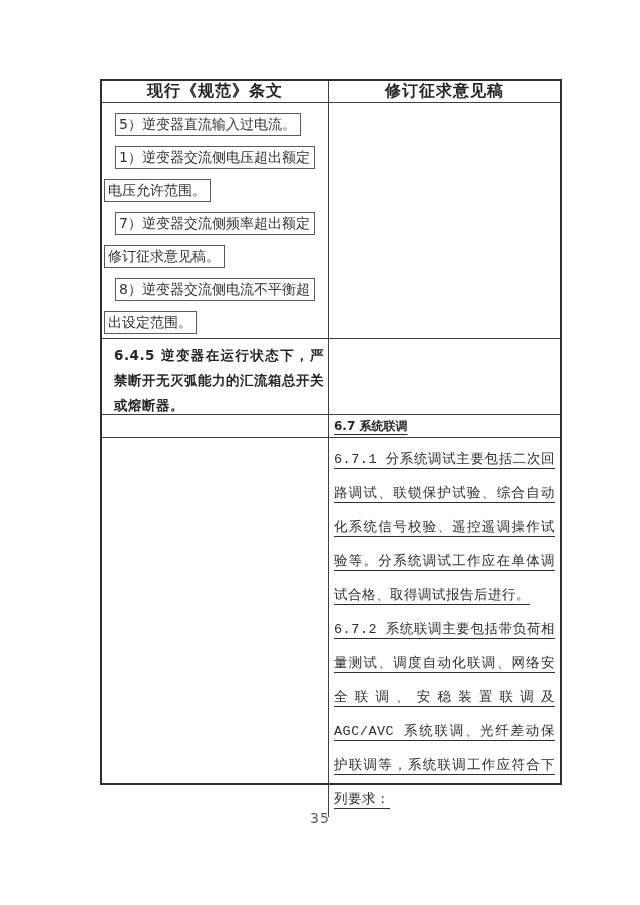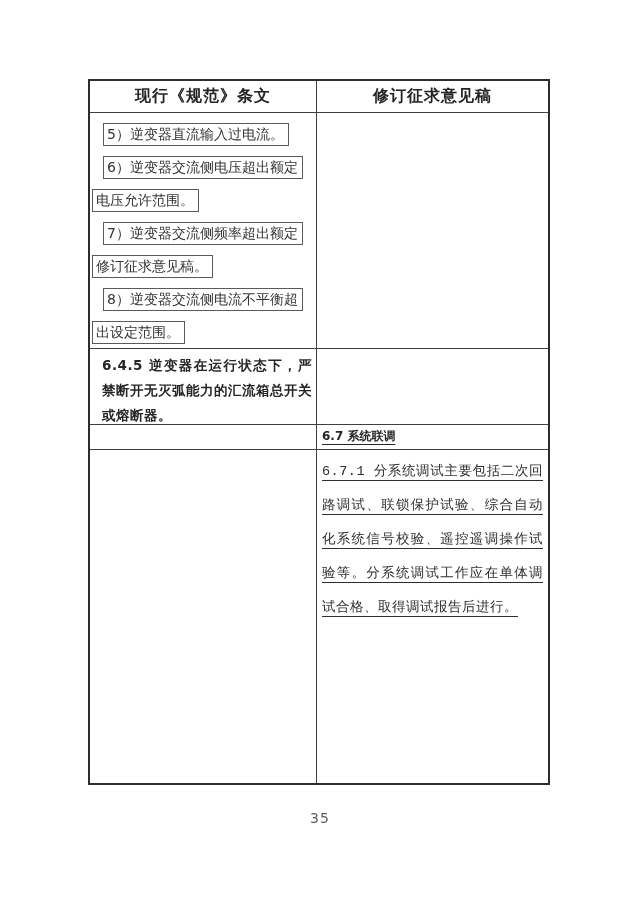--- a/index.html
+++ b/index.html
@@ -18,7 +18,7 @@
   }
   .doc-table {
     position: absolute;
-    left: 88px;
+    left: 100px;
     top: 79px;
     width: 462px;
     height: 706px;

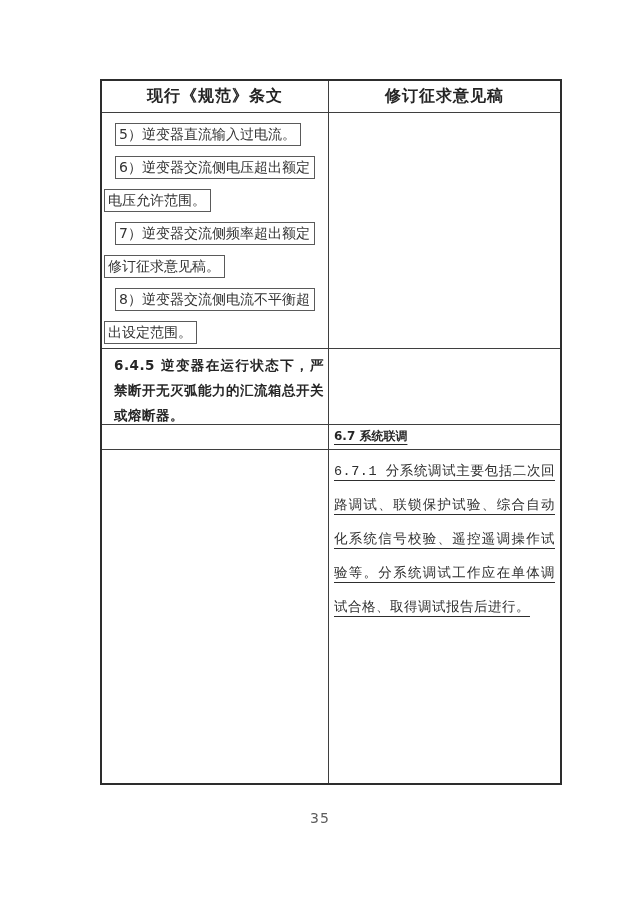--- a/index.html
+++ b/index.html
@@ -145,7 +145,7 @@
           <span class="boxed">5）逆变器直流输入过电流。</span>
         </div>
         <div class="box-line indent">
-          <span class="boxed">6）逆变器交流侧电压超出额定</span>
+          <span class="boxed">1）逆变器交流侧电压超出额定</span>
         </div>
         <div class="box-line">
           <span class="boxed">电压允许范围。</span>

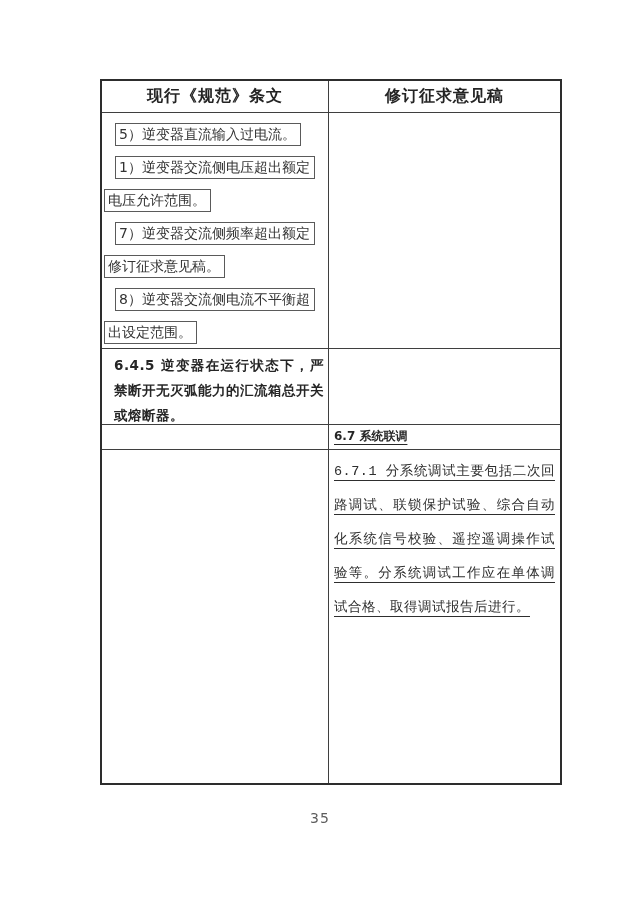--- a/index.html
+++ b/index.html
@@ -181,6 +181,7 @@
       <div class="cell cell-left"></div>
       <div class="cell cell-right">
         <div class="para">6.7.1 分系统调试主要包括二次回路调试、联锁保护试验、综合自动化系统信号校验、遥控遥调操作试验等。分系统调试工作应在单体调试合格、取得调试报告后进行。</div>
+        <div class="para">6.7.2 系统联调主要包括带负荷相量测试、调度自动化联调、网络安全联调、安稳装置联调及 AGC/AVC 系统联调、光纤差动保护联调等，系统联调工作应符合下列要求：</div>
       </div>
     </div>
 

